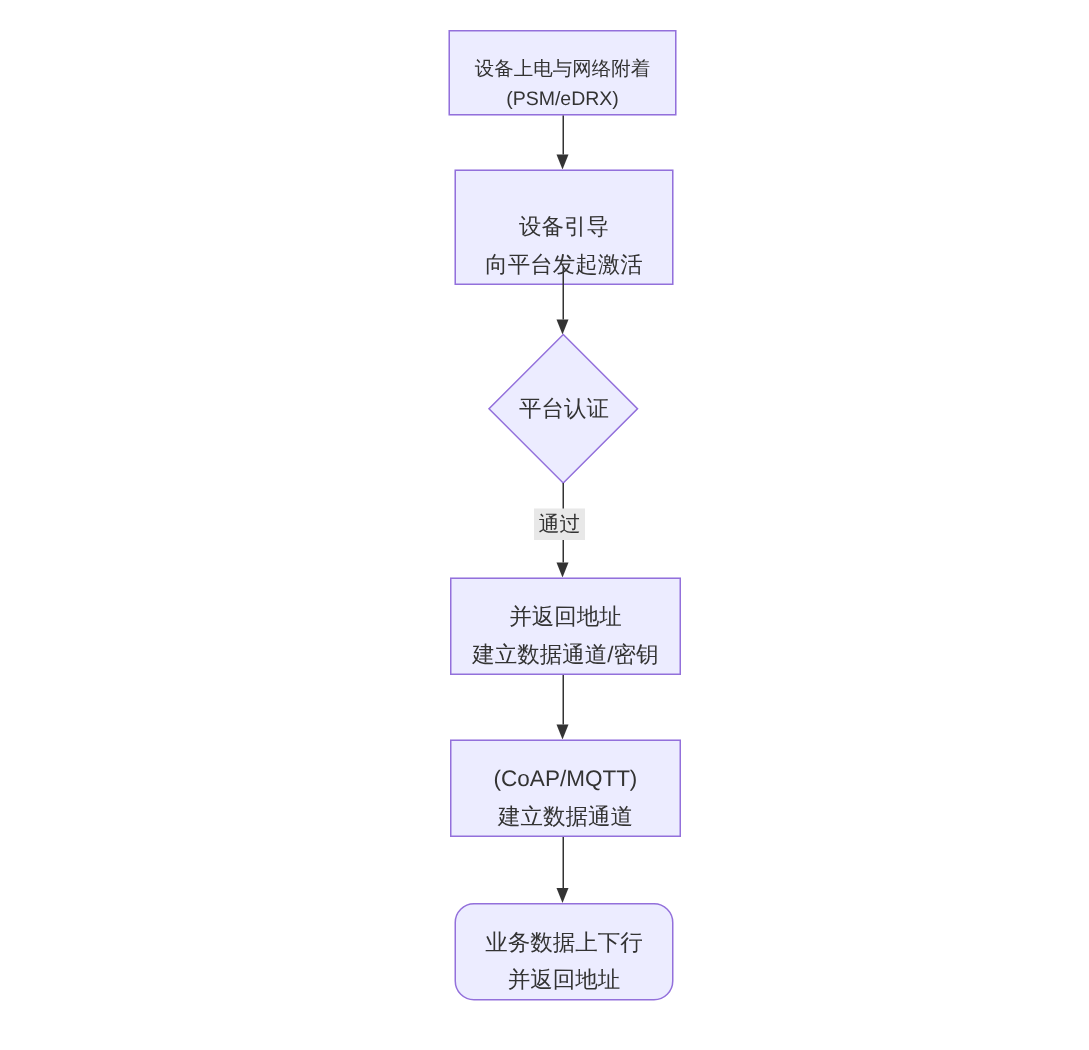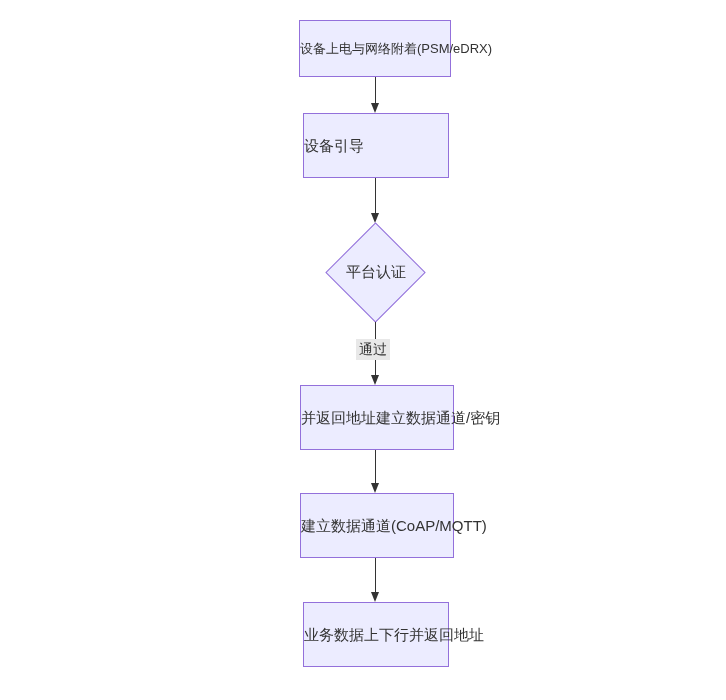--- a/index.html
+++ b/index.html
@@ -28,9 +28,9 @@
     border: 1px solid var(--node-border);
     color: var(--text-color);
     display: flex;
-    flex-direction: row;
+    flex-direction: column;
     align-items: center;
-    justify-content: space-between;
+    justify-content: flex-end;
     text-align: center;
   }
   .node .line { display: block; white-space: nowrap; }

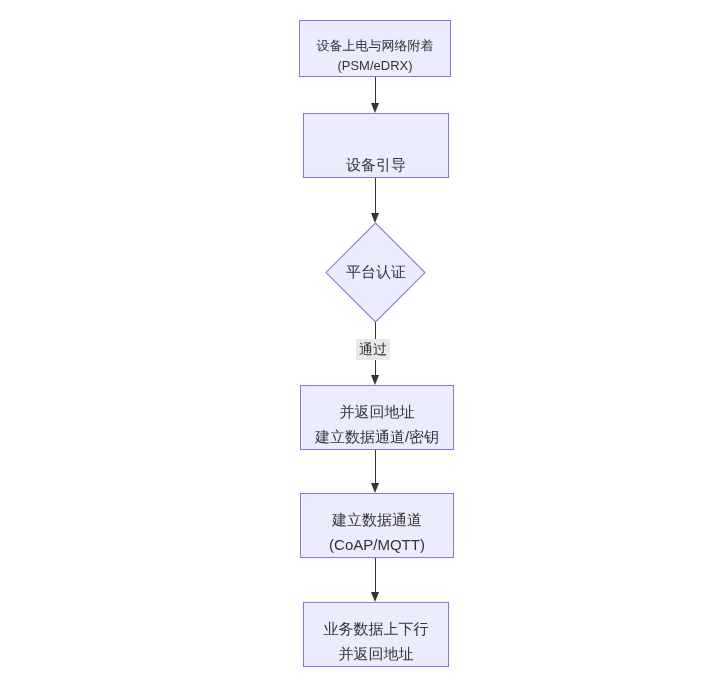--- a/index.html
+++ b/index.html
@@ -37,7 +37,7 @@
 
   
   .n0 { left: 299px; top: 20px;  width: 152px; height: 57px; font-size: 13px; line-height: 20px; }
-  .n1 { left: 303px; top: 113px; width: 146px; height: 65px; font-size: 15px; line-height: 25px; }
+  .n1 { left: 303px; top: 113px; width: 146px; height: 77px; font-size: 15px; line-height: 25px; }
   .n3 { left: 300px; top: 385px; width: 154px; height: 65px; font-size: 15px; line-height: 25px; }
   .n4 { left: 300px; top: 493px; width: 154px; height: 65px; font-size: 15px; line-height: 25px; }
   .n5 { left: 303px; top: 602px; width: 146px; height: 65px; font-size: 15px; line-height: 25px; }

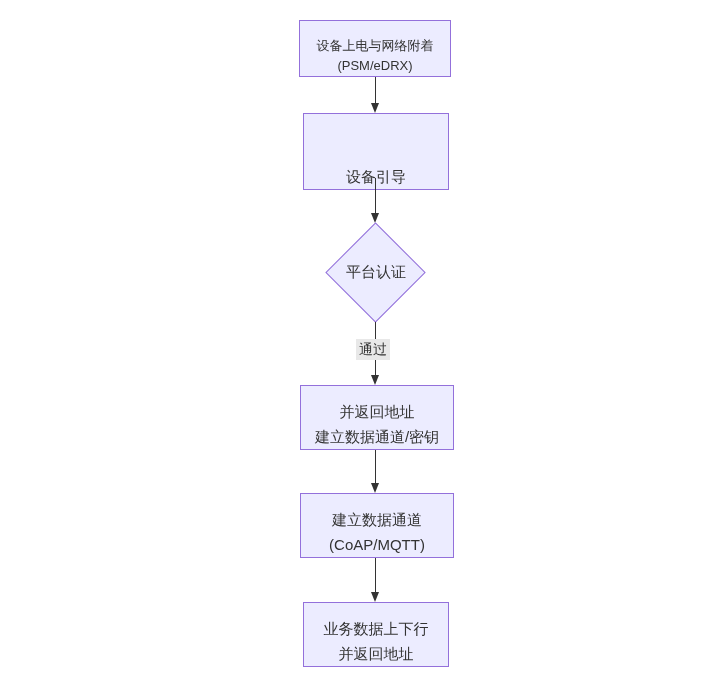--- a/index.html
+++ b/index.html
@@ -115,6 +115,7 @@
 
   <div class="node n1">
     <span class="line">设备引导</span>
+    <span class="line">向平台发起激活</span>
   </div>
 
   <div class="arrow-line a1-line"></div>

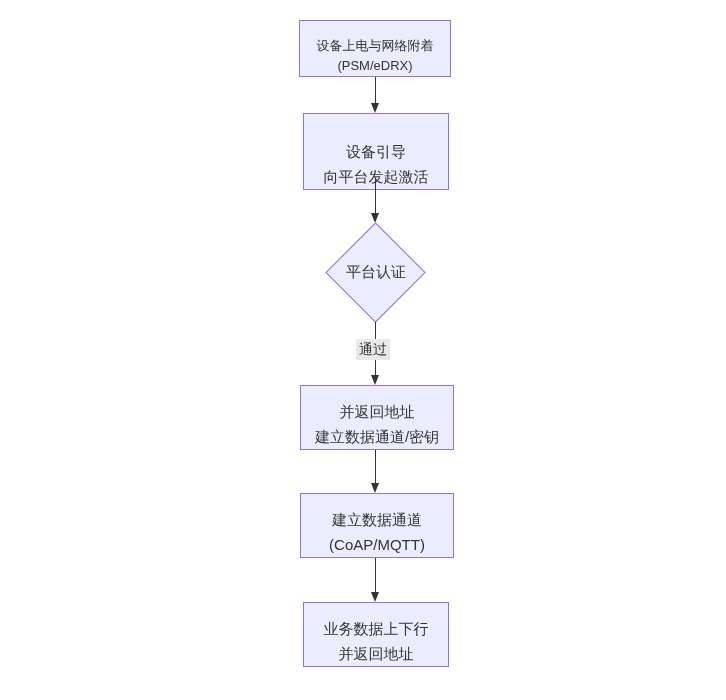--- a/index.html
+++ b/index.html
@@ -139,8 +139,8 @@
   <div class="arrow-head a3-head"></div>
 
   <div class="node n4">
+    <span class="line">(CoAP/MQTT)</span>
     <span class="line">建立数据通道</span>
-    <span class="line">(CoAP/MQTT)</span>
   </div>
 
   <div class="arrow-line a4-line"></div>

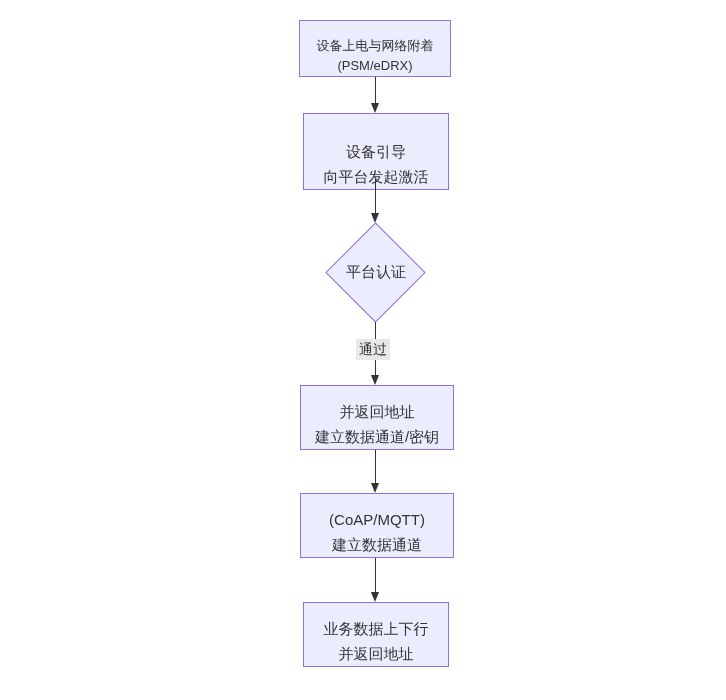--- a/index.html
+++ b/index.html
@@ -40,7 +40,7 @@
   .n1 { left: 303px; top: 113px; width: 146px; height: 77px; font-size: 15px; line-height: 25px; }
   .n3 { left: 300px; top: 385px; width: 154px; height: 65px; font-size: 15px; line-height: 25px; }
   .n4 { left: 300px; top: 493px; width: 154px; height: 65px; font-size: 15px; line-height: 25px; }
-  .n5 { left: 303px; top: 602px; width: 146px; height: 65px; font-size: 15px; line-height: 25px; }
+  .n5 { left: 303px; top: 602px; width: 146px; height: 65px; font-size: 15px; line-height: 25px; border-radius: 13px; }
 
   
   .diamond-wrap {

